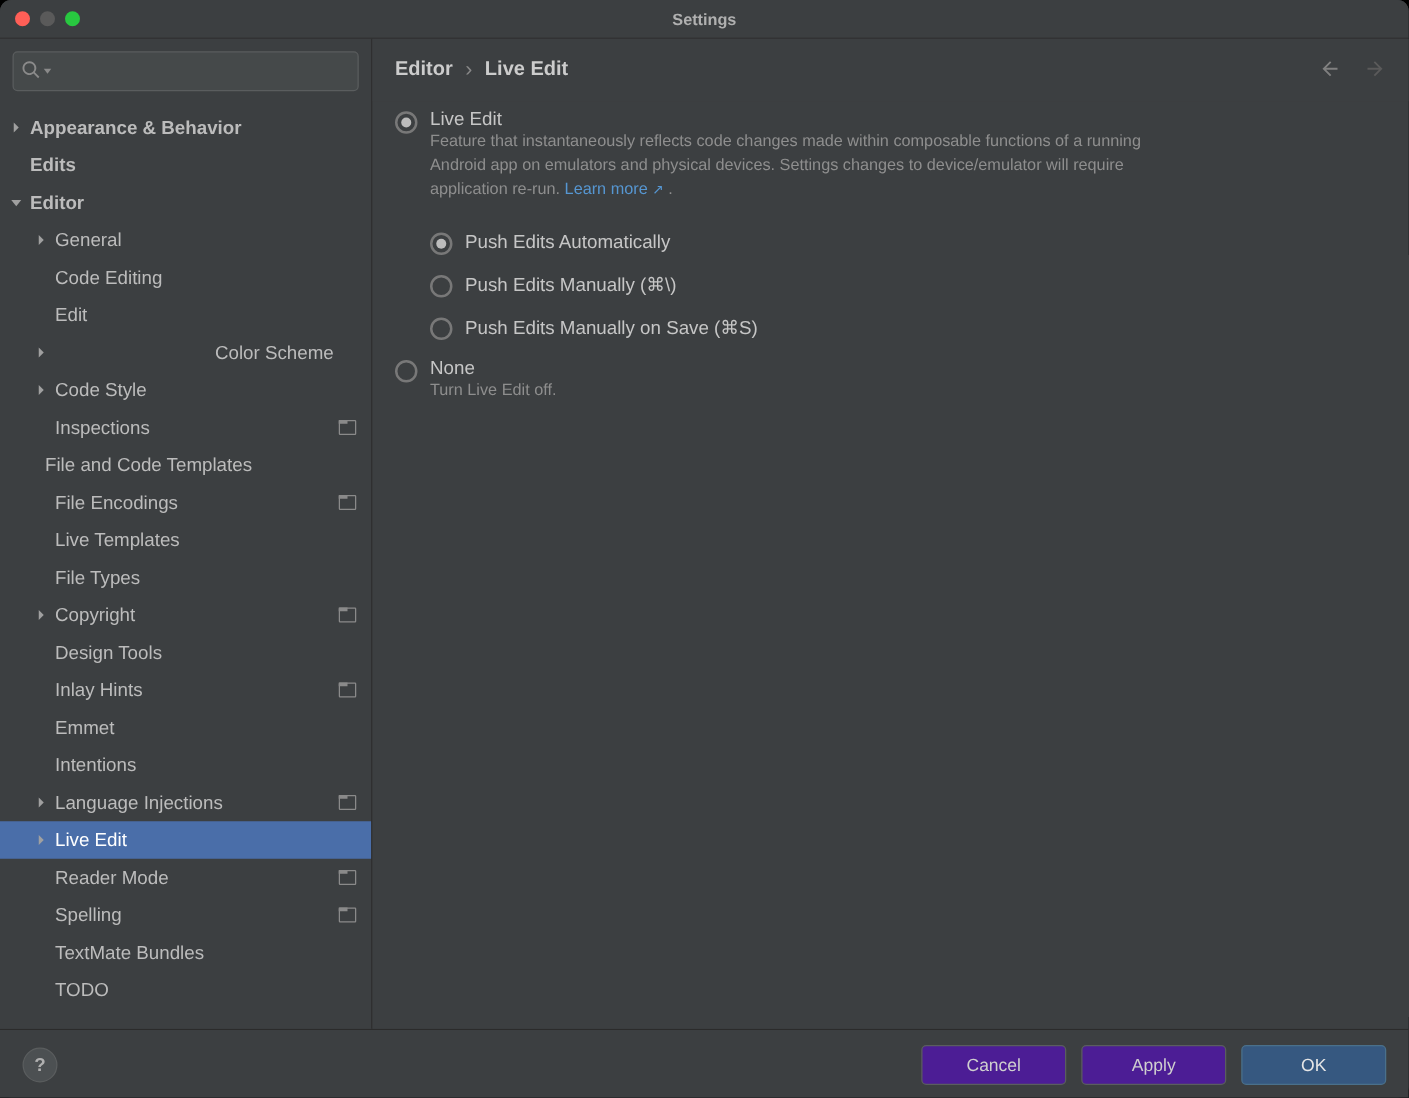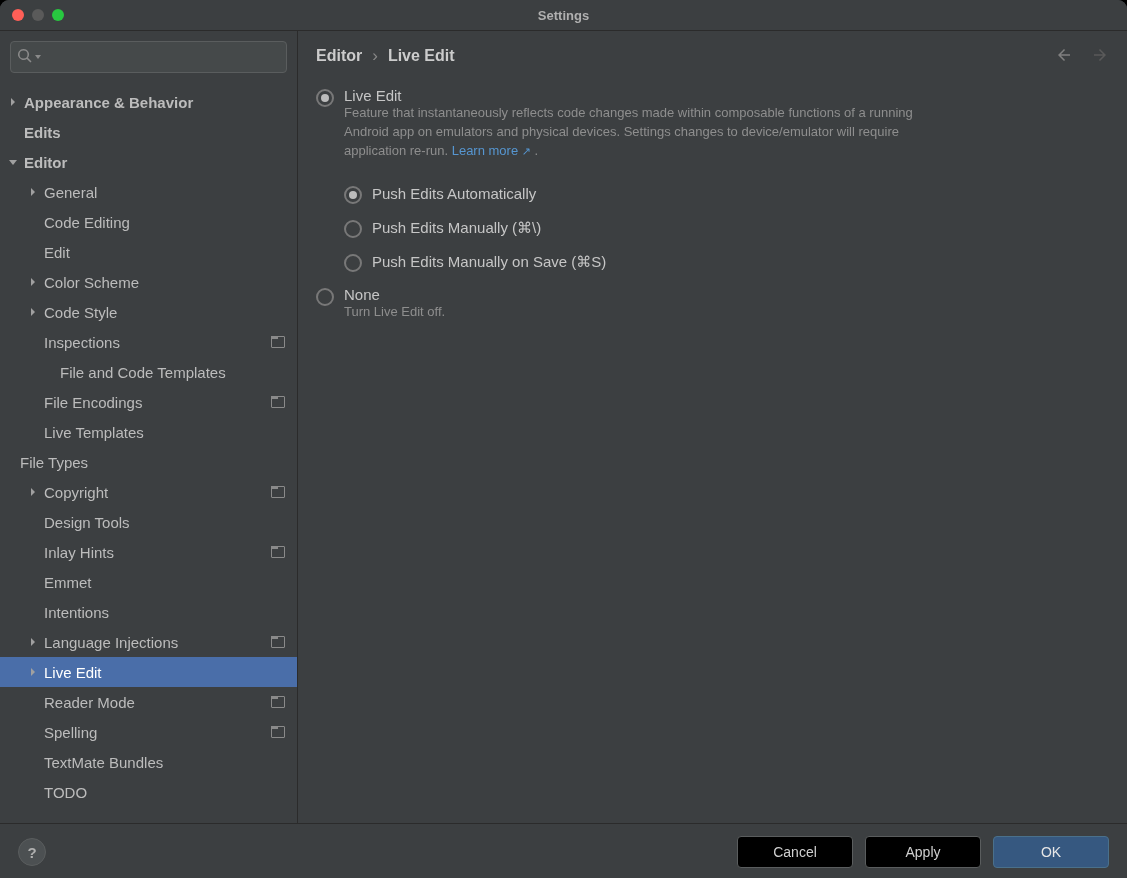--- a/index.html
+++ b/index.html
@@ -325,7 +325,7 @@
             <span class="chev" style="margin-left: -14px; margin-right: 4px;"></span>
             <span>Edit</span>
           </div>
-          <div class="tree-row" style="padding-left: 40px;">
+          <div class="tree-row" style="padding-left: 40px; justify-content: space-between;">
             <span class="chev" style="margin-left: -14px; margin-right: 4px;">
               <svg viewBox="0 0 10 10">
                 <path d="M3 1 L7 5 L3 9 Z"></path>

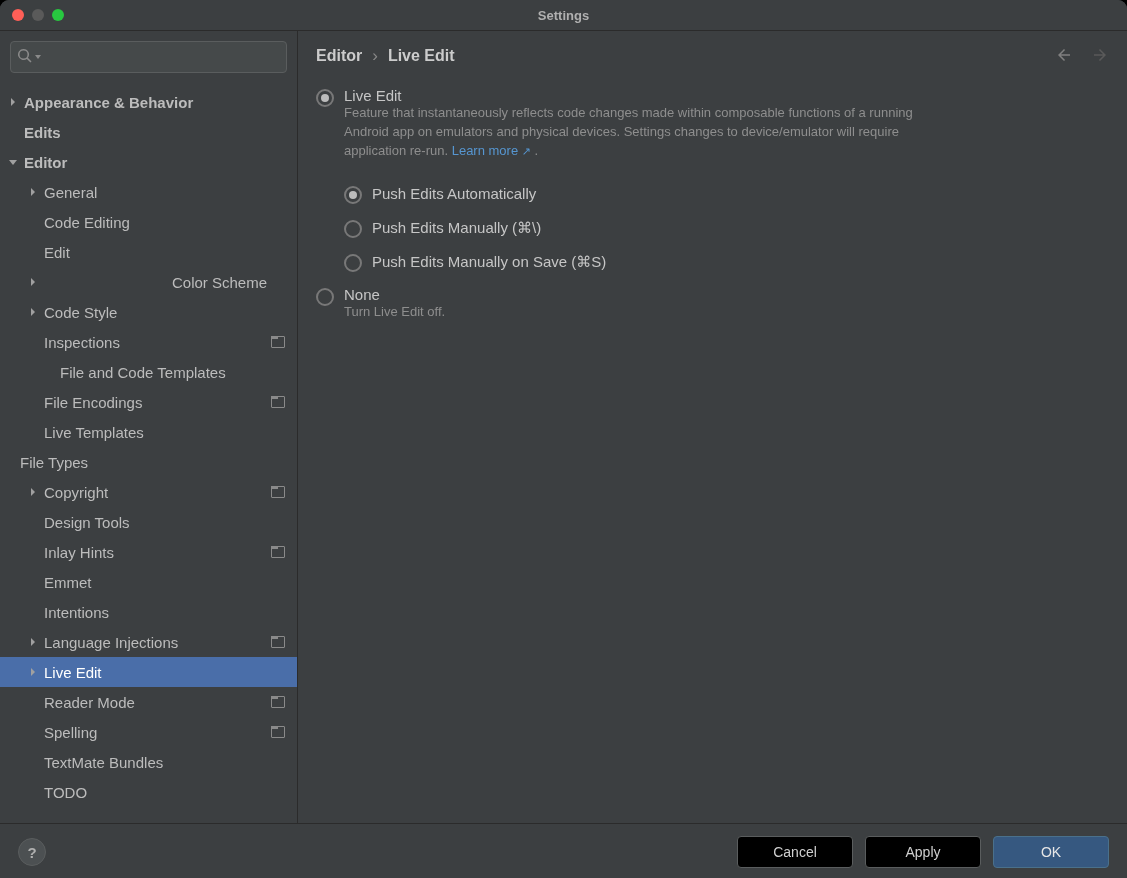--- a/index.html
+++ b/index.html
@@ -346,7 +346,7 @@
             <span>Inspections</span>
             <span class="proj-badge"></span>
           </div>
-          <div class="tree-row" style="padding-left: 56px;">
+          <div class="tree-row" style="padding-left: 32px;">
             <span class="chev" style="margin-left: -14px; margin-right: 4px;"></span>
             <span>File and Code Templates</span>
           </div>

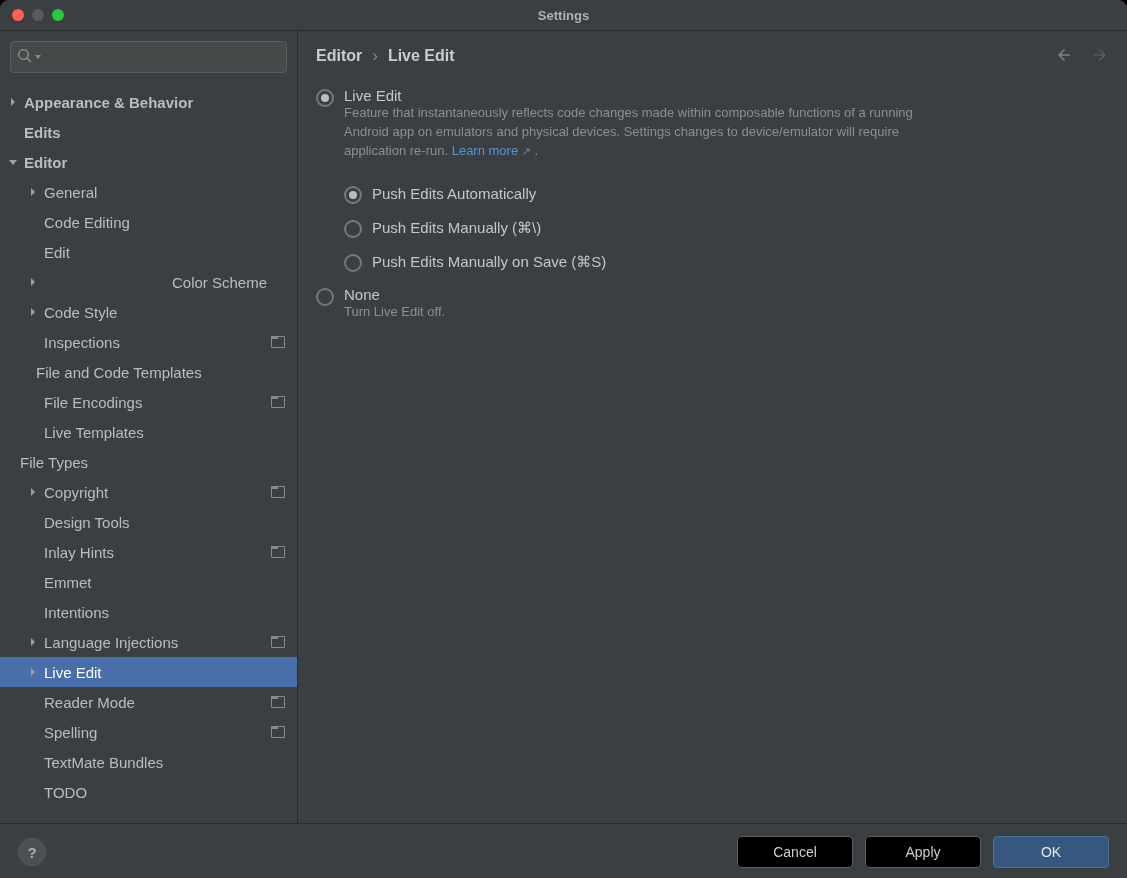--- a/index.html
+++ b/index.html
@@ -359,7 +359,7 @@
             <span class="chev" style="margin-left: -14px; margin-right: 4px;"></span>
             <span>Live Templates</span>
           </div>
-          <div class="tree-row" style="padding-left: 16px;">
+          <div class="tree-row" style="padding-left: 40px;">
             <span class="chev" style="margin-left: -14px; margin-right: 4px;"></span>
             <span>File Types</span>
           </div>

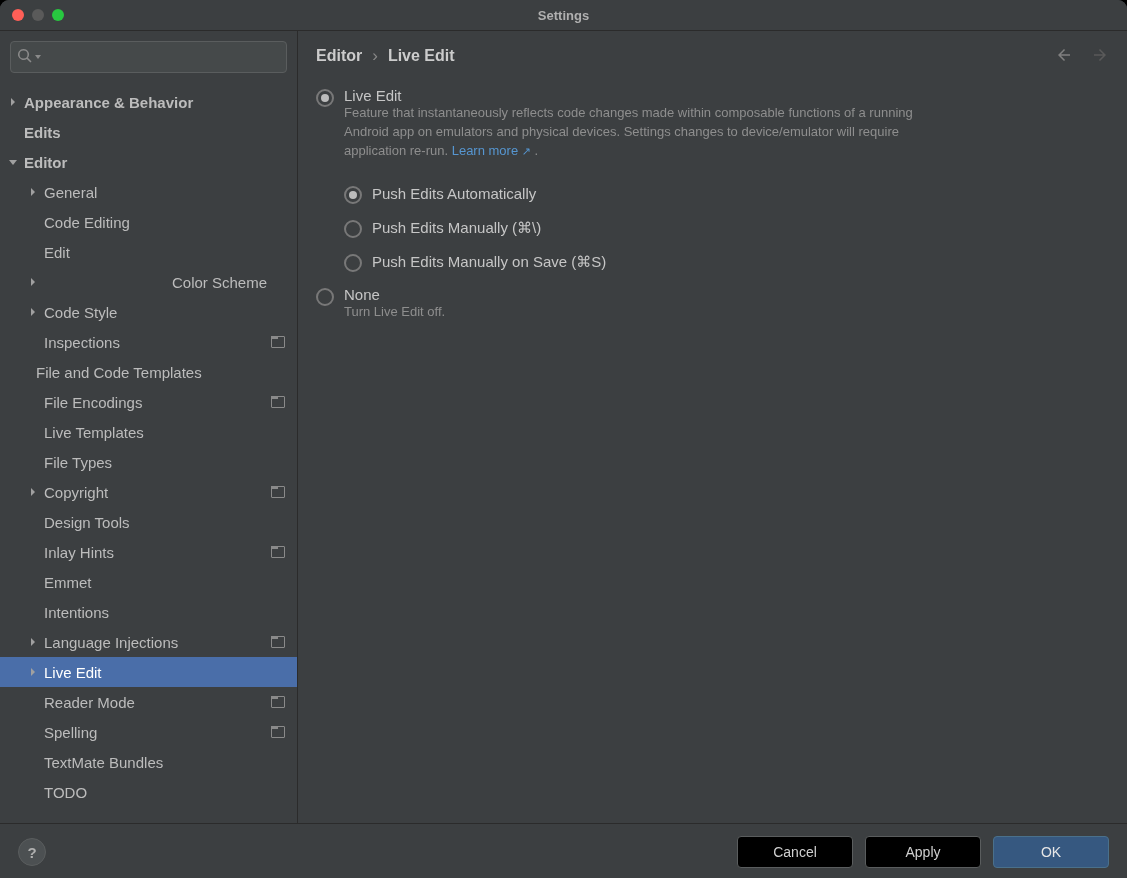--- a/index.html
+++ b/index.html
@@ -243,7 +243,7 @@
     min-width: 90px;
     border-radius: 4px;
     border: 1px solid #5a5d5e;
-    background: #000000;
+    background: #4c1d95;
     color: #cfcfcf;
     font-size: 14px;
     display: flex;

